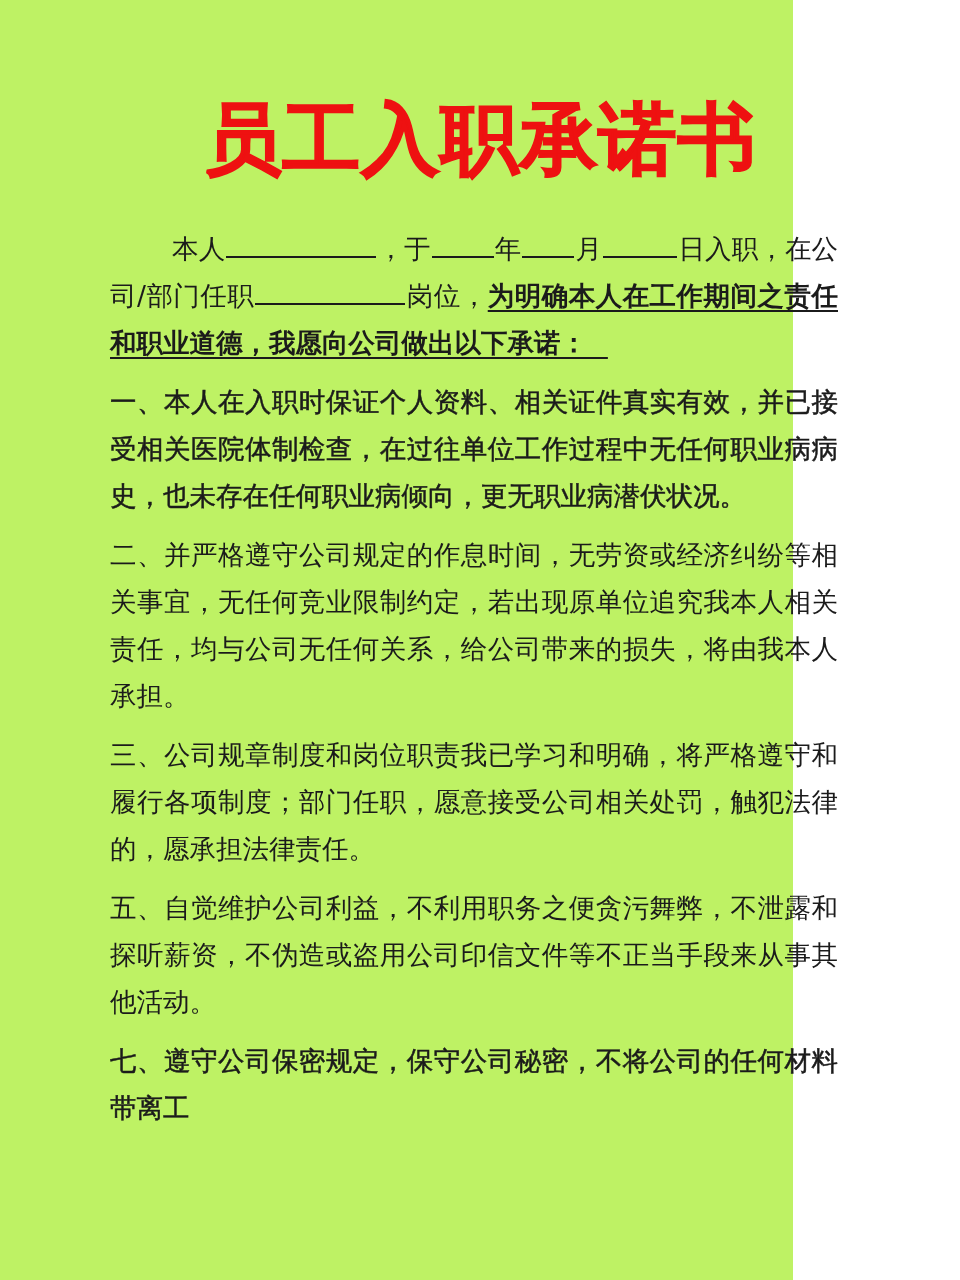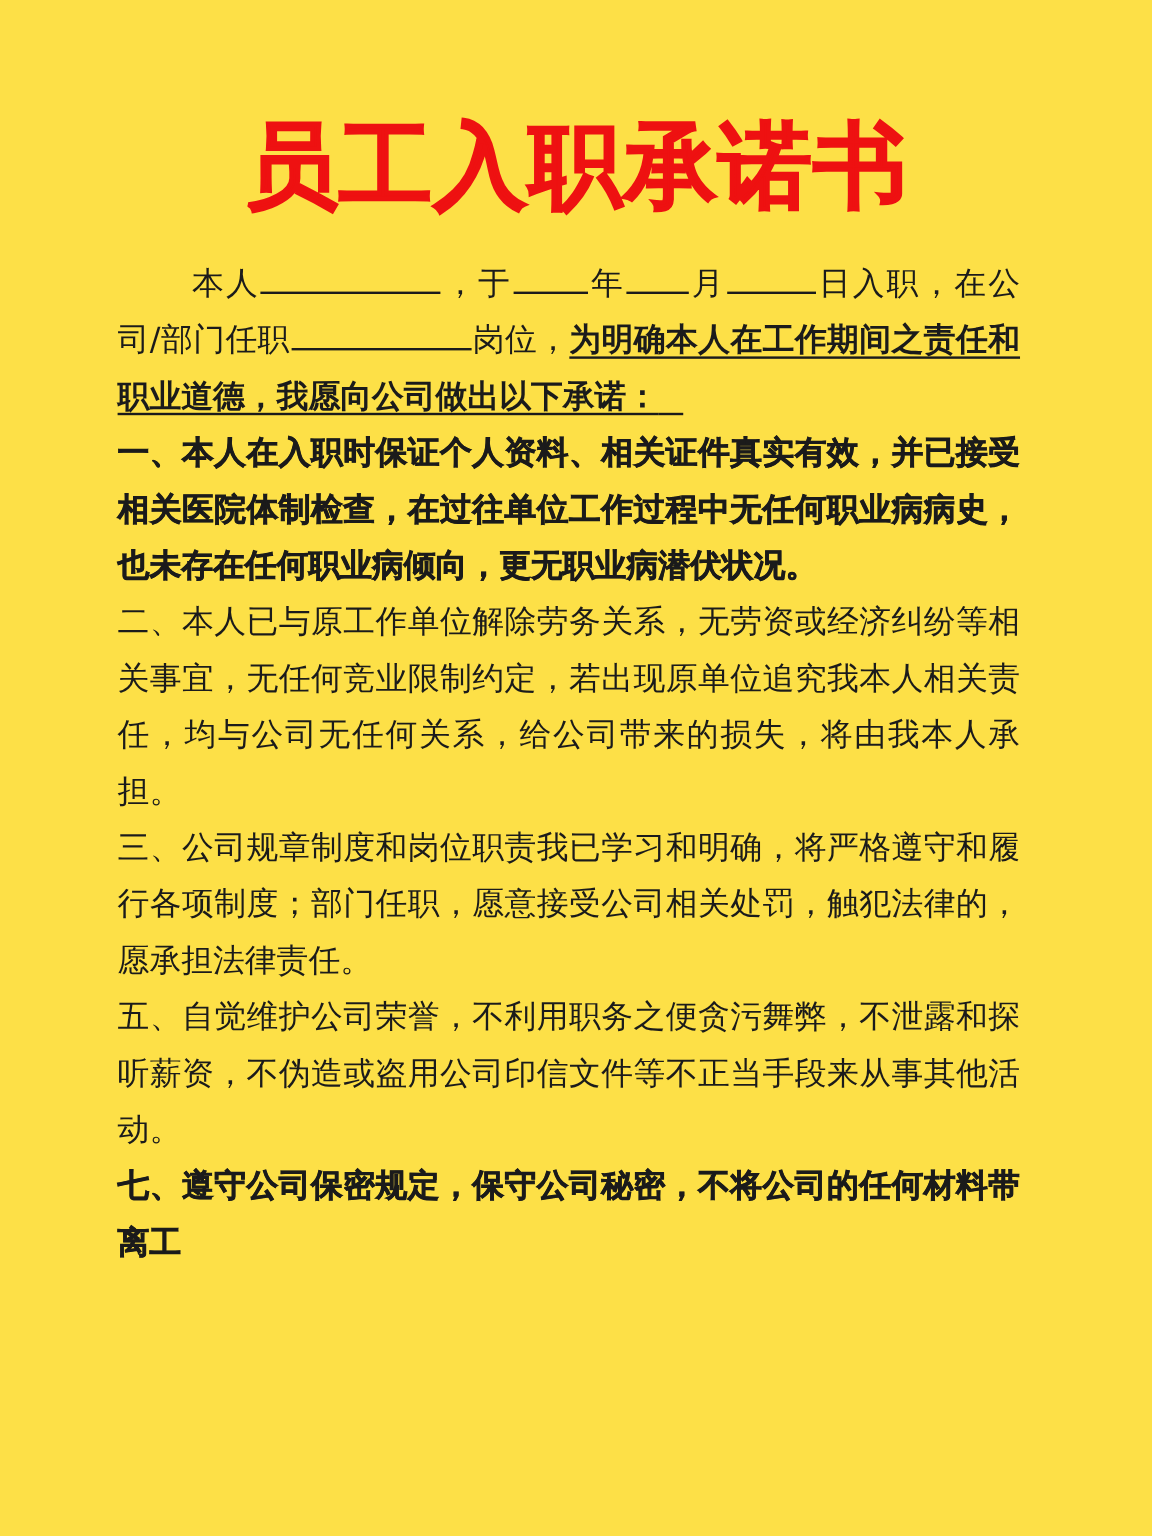--- a/index.html
+++ b/index.html
@@ -17,9 +17,9 @@
   }
 
   .page {
-    width: 960px;
+    width: 793px;
     height: 1280px;
-    background: #fde047;
+    background: #bef264;
     position: relative;
     box-sizing: border-box;
   }

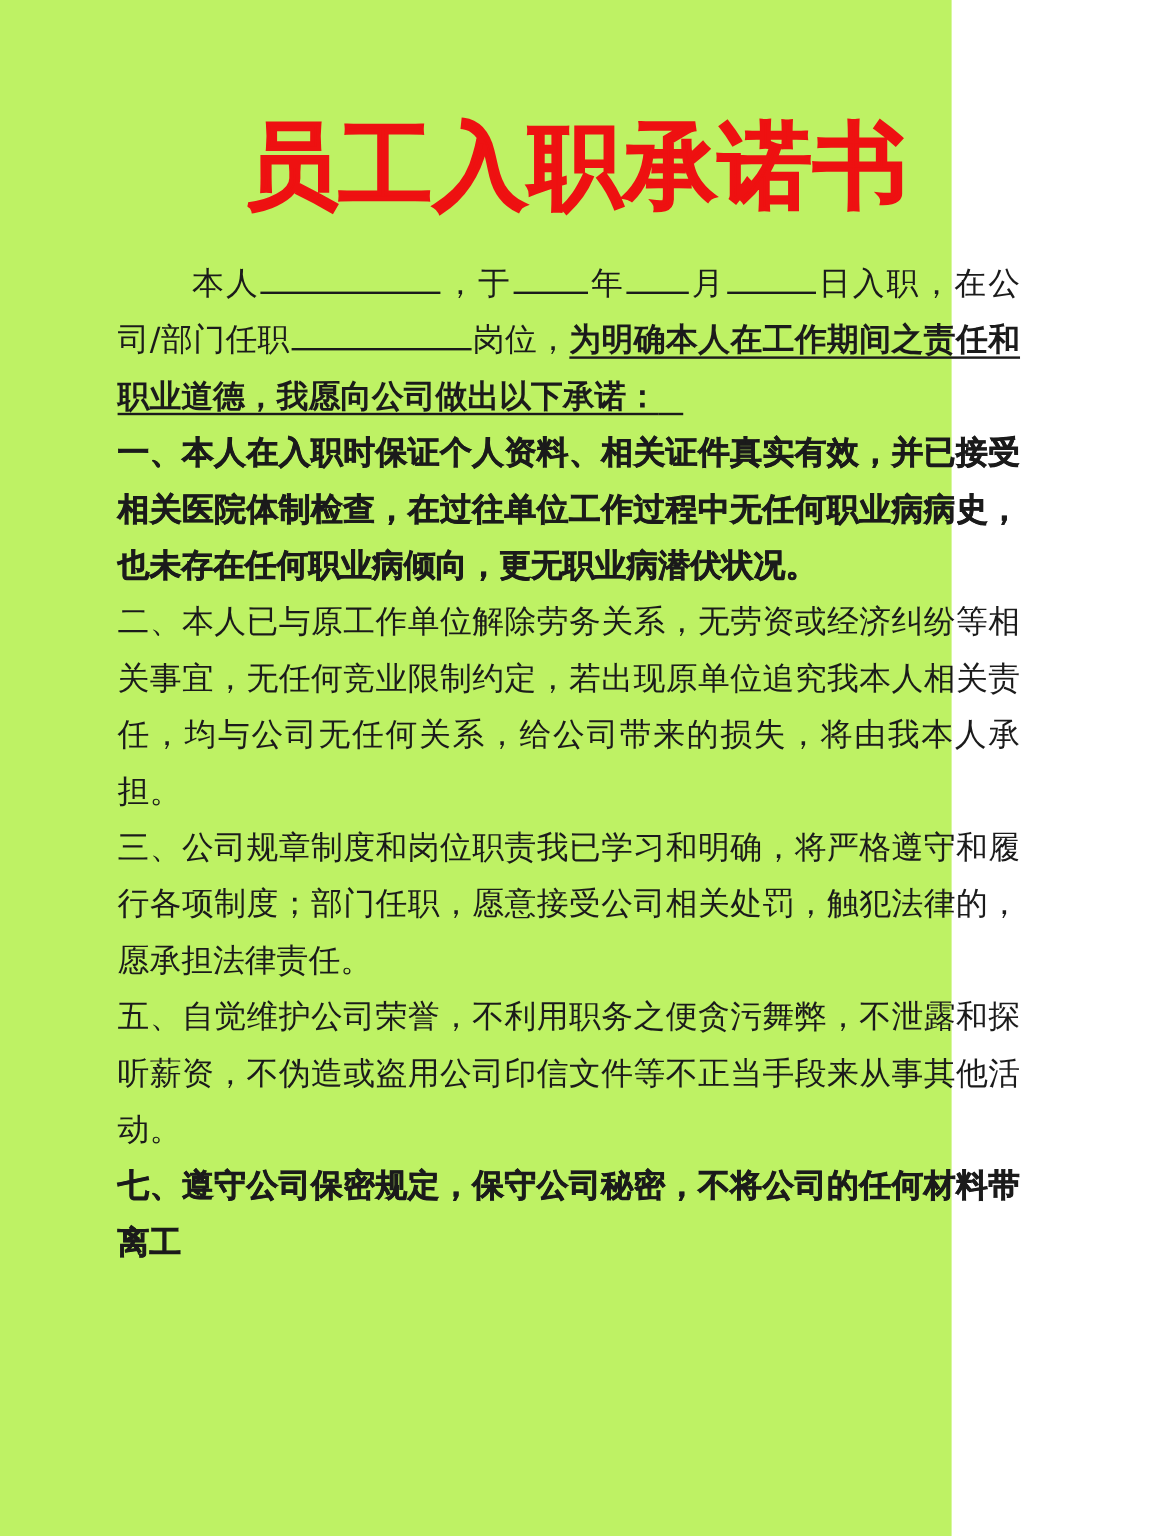--- a/index.html
+++ b/index.html
@@ -52,7 +52,7 @@
   .para {
     font-size: 26.5px;
     line-height: 47px;
-    margin: 0;
+    margin: 12px;
     text-align: justify;
     text-justify: inter-character;
     color: #1b1b1b;

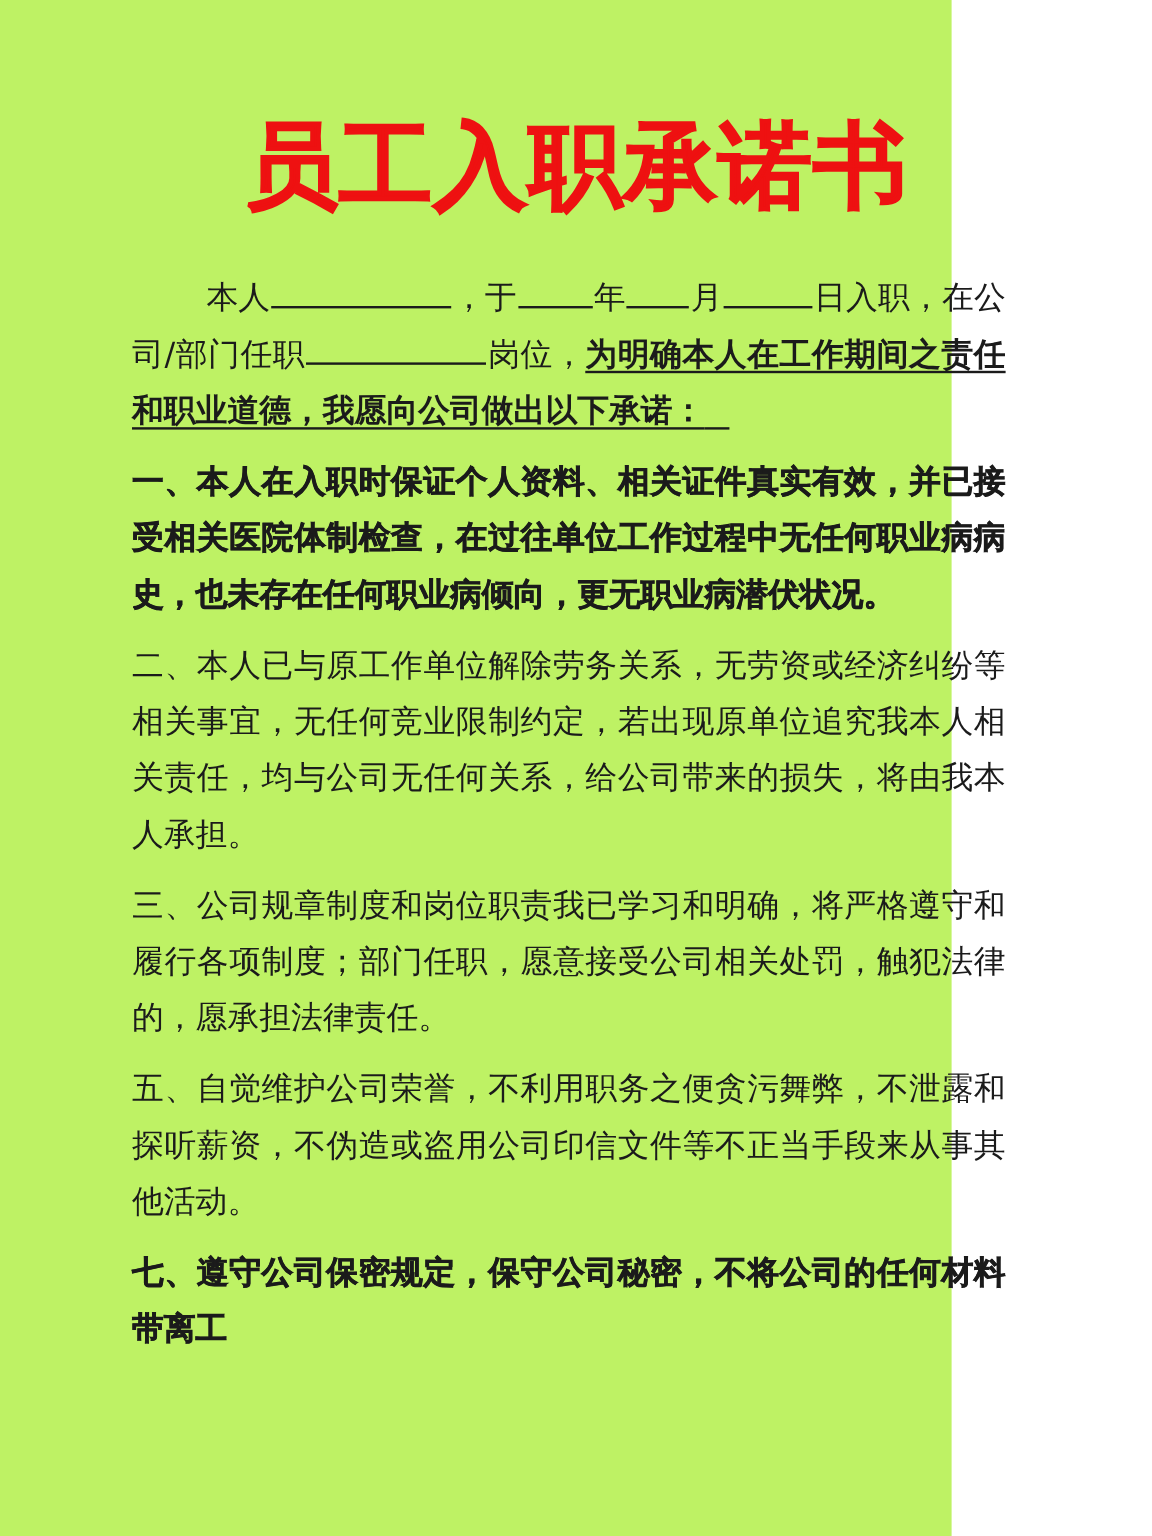--- a/index.html
+++ b/index.html
@@ -61,7 +61,7 @@
   }
 
   .para.bold {
-    font-weight: 700;
+    font-weight: 400;
     -webkit-text-stroke: 0.5px #1b1b1b;
   }
 

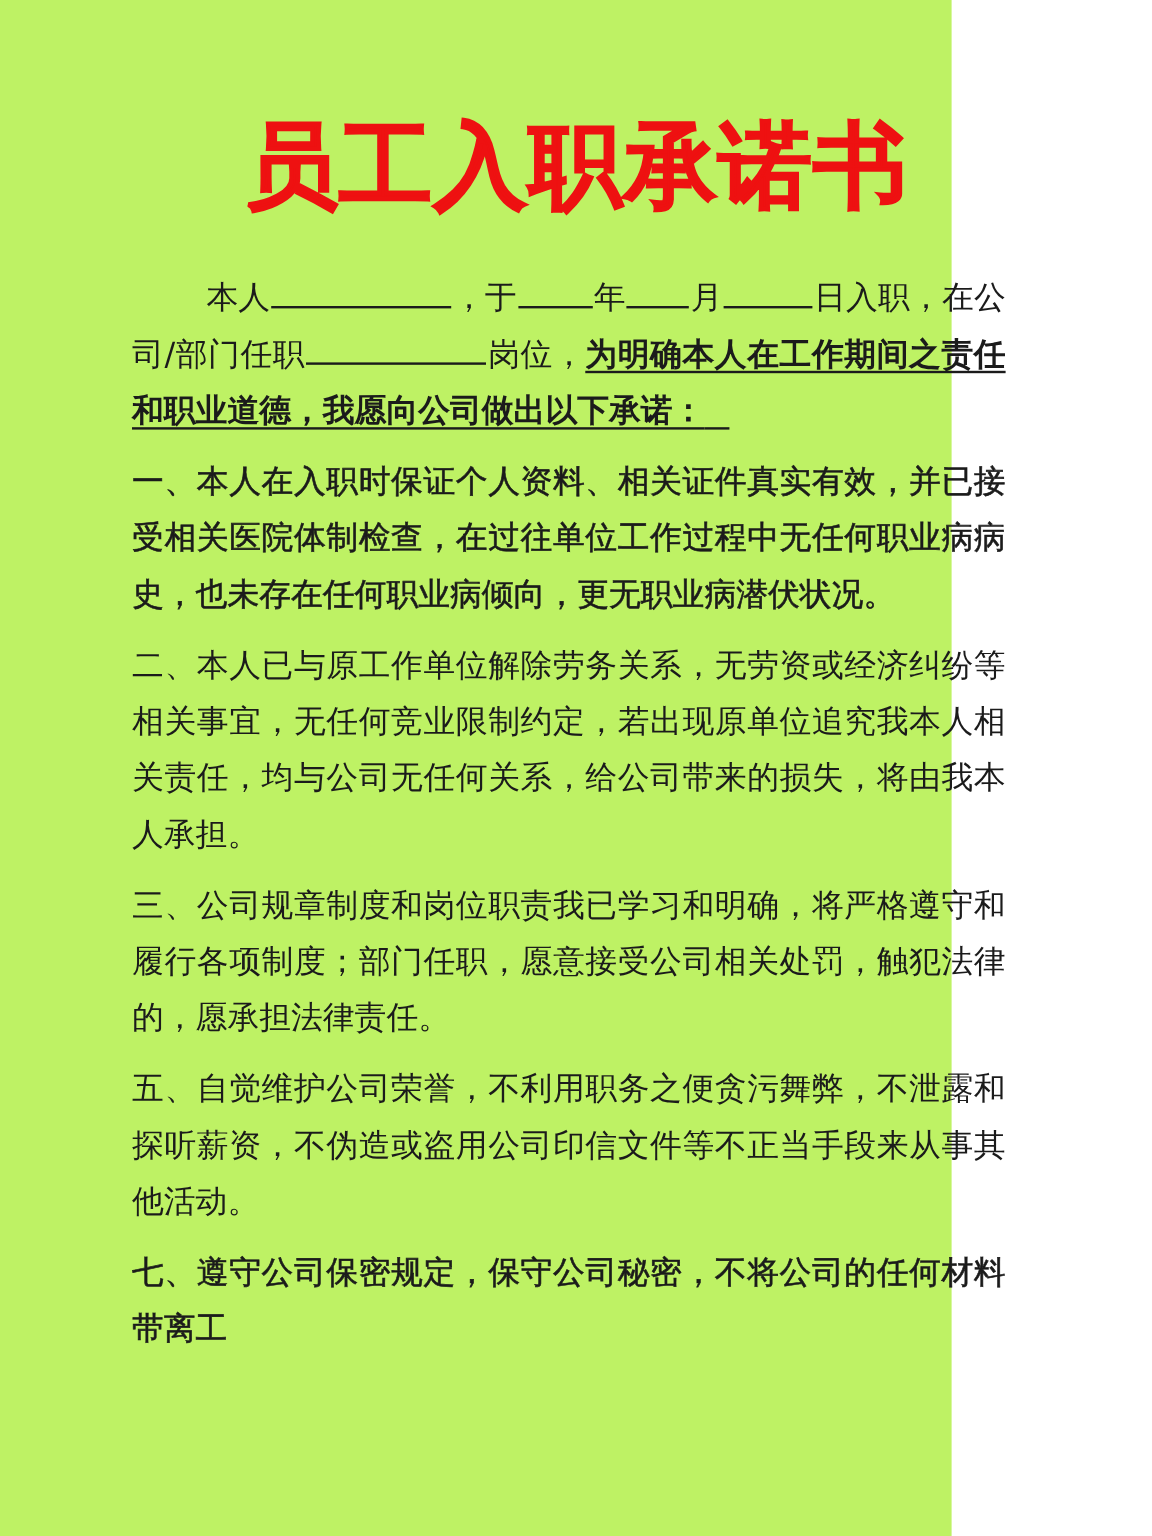--- a/index.html
+++ b/index.html
@@ -103,7 +103,7 @@
     <p class="para indent"><span>本人</span><span class="blank w-name"></span><span>，于</span><span class="blank w-year"></span><span>年</span><span class="blank w-month"></span><span>月</span><span class="blank w-day"></span><span>日入职，在</span><span>公司/部门任职</span><span class="blank w-post"></span><span>岗位，</span><strong class="uline">为明确本人在工作期间之责任和职业道德，我愿向公司做出以下承诺：</strong><span class="uline trail-space">&nbsp;&nbsp;</span></p>
 
     <p class="para bold">一、本人在入职时保证个人资料、相关证件真实有效，并已接受相关医院体制检查，在过往单位工作过程中无任何职业病病史，也未存在任何职业病倾向，更无职业病潜伏状况。</p>
-    <p class="para">二、本人已与原工作单位解除劳务关系，无劳资或经济纠纷等相关事宜，无任何竞业限制约定，若出现原单位追究我本人相关责任，均与公司无任何关系，给公司带来的损失，将由我本人承担。</p>
+    <p class="para">二、并严格遵守公司规定的作息时间，无劳资或经济纠纷等相关事宜，无任何竞业限制约定，若出现原单位追究我本人相关责任，均与公司无任何关系，给公司带来的损失，将由我本人承担。</p>
     <p class="para">三、公司规章制度和岗位职责我已学习和明确，将严格遵守和履行各项制度；部门任职，愿意接受公司相关处罚，触犯法律的，愿承担法律责任。</p>
     <p class="para">五、自觉维护公司荣誉，不利用职务之便贪污舞弊，不泄露和探听薪资，不伪造或盗用公司印信文件等不正当手段来从事其他活动。</p>
     <p class="para bold">七、遵守公司保密规定，保守公司秘密，不将公司的任何材料带离工</p>

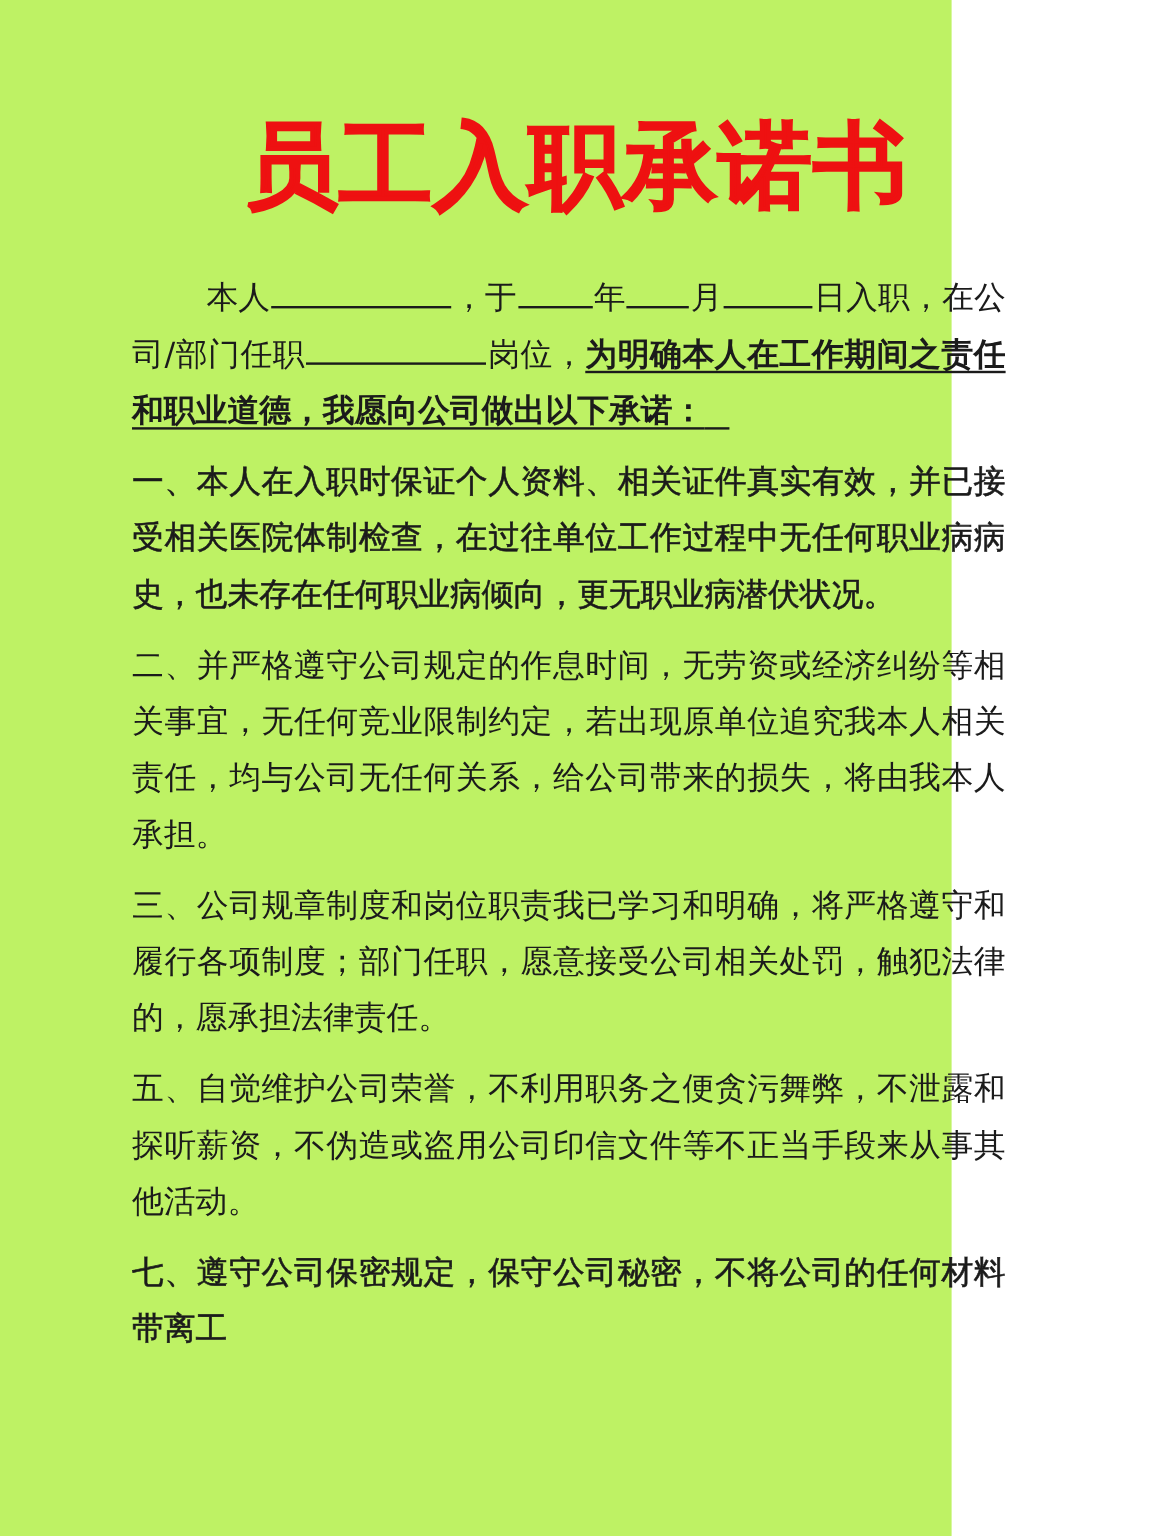--- a/index.html
+++ b/index.html
@@ -105,7 +105,7 @@
     <p class="para bold">一、本人在入职时保证个人资料、相关证件真实有效，并已接受相关医院体制检查，在过往单位工作过程中无任何职业病病史，也未存在任何职业病倾向，更无职业病潜伏状况。</p>
     <p class="para">二、并严格遵守公司规定的作息时间，无劳资或经济纠纷等相关事宜，无任何竞业限制约定，若出现原单位追究我本人相关责任，均与公司无任何关系，给公司带来的损失，将由我本人承担。</p>
     <p class="para">三、公司规章制度和岗位职责我已学习和明确，将严格遵守和履行各项制度；部门任职，愿意接受公司相关处罚，触犯法律的，愿承担法律责任。</p>
-    <p class="para">五、自觉维护公司荣誉，不利用职务之便贪污舞弊，不泄露和探听薪资，不伪造或盗用公司印信文件等不正当手段来从事其他活动。</p>
+    <p class="para">五、自觉维护公司利益，不利用职务之便贪污舞弊，不泄露和探听薪资，不伪造或盗用公司印信文件等不正当手段来从事其他活动。</p>
     <p class="para bold">七、遵守公司保密规定，保守公司秘密，不将公司的任何材料带离工</p>
 
   </div>

